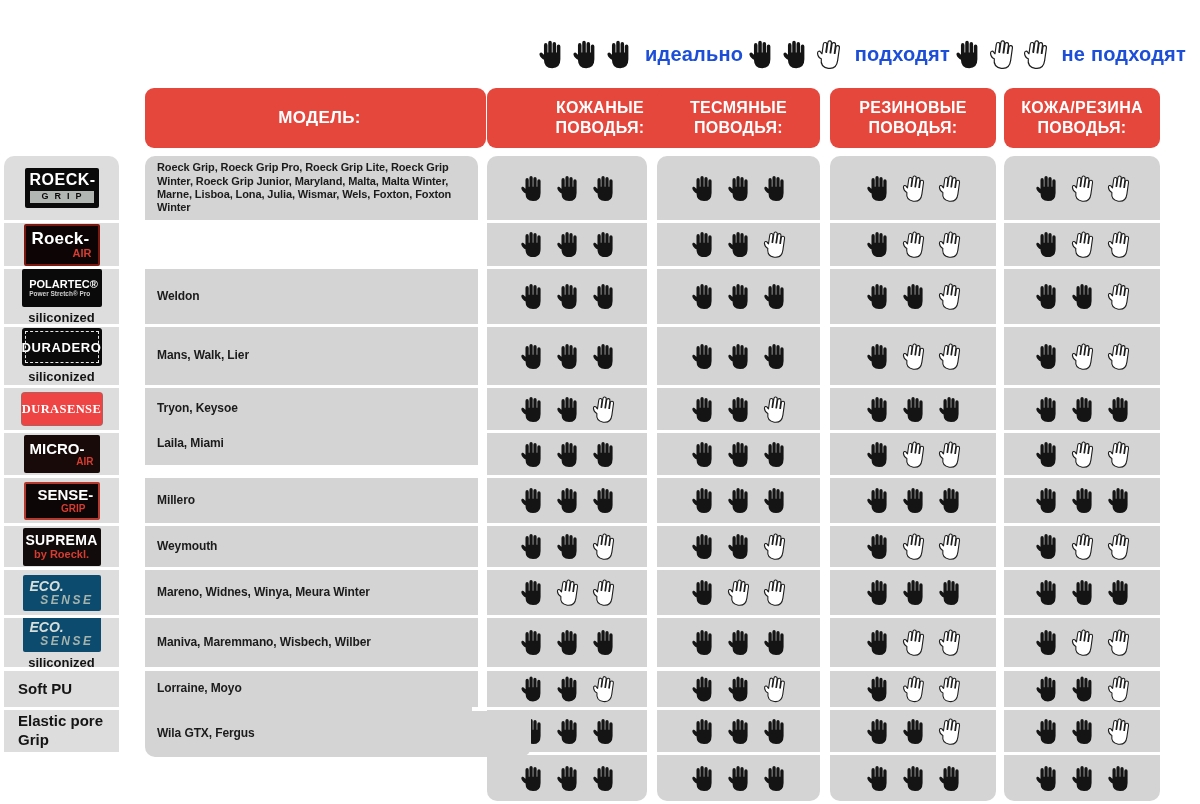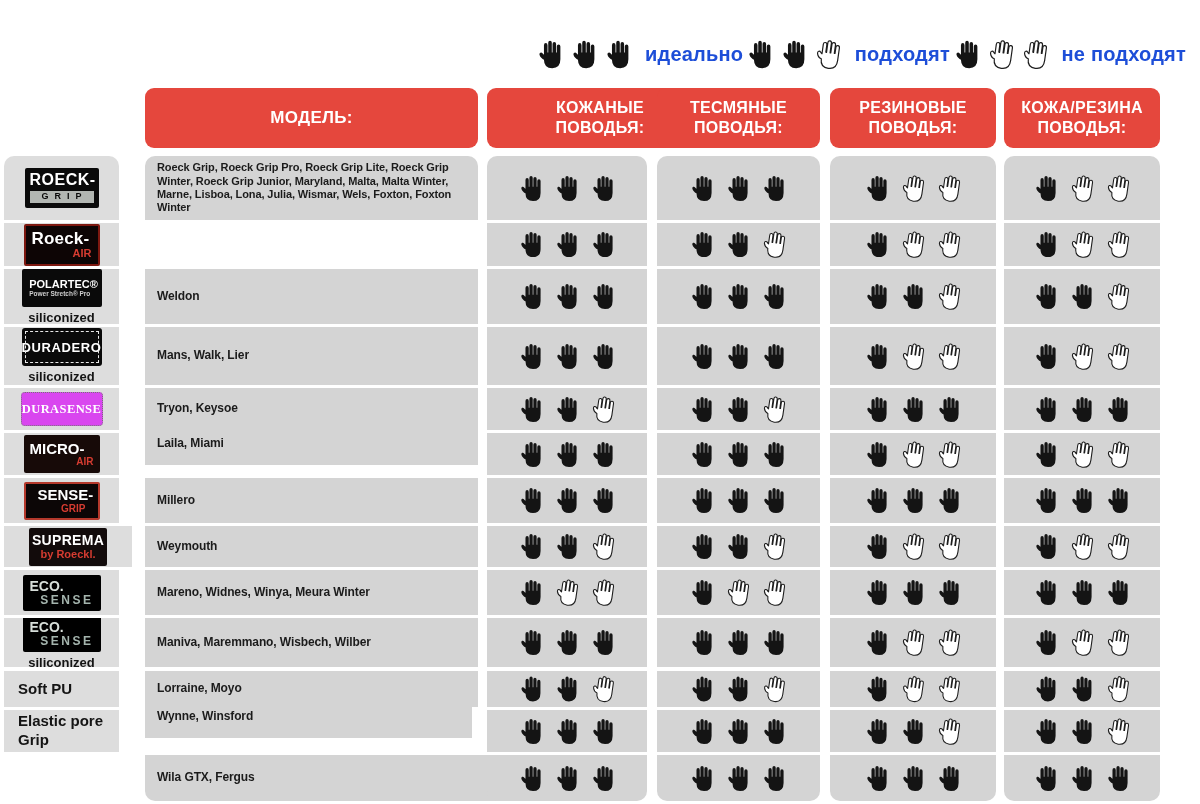--- a/index.html
+++ b/index.html
@@ -144,7 +144,7 @@
   </div>
 
   <div class="board" id="board">
-      <div class="hdr hdr-model" style="left: 145px; top: 88px; width: 333px; height: 60px;">МОДЕЛЬ:</div>
+      <div class="hdr hdr-model" style="left: 145px; top: 88px; width: 333px; height: 60px; padding-left: 8px;">МОДЕЛЬ:</div>
       <div class="hdr" style="left: 487px; top: 88px; width: 160px; height: 60px; padding-left: 33px;">
         <span class="l1">КОЖАНЫЕ</span>
         <span class="l2">ПОВОДЬЯ:</span>

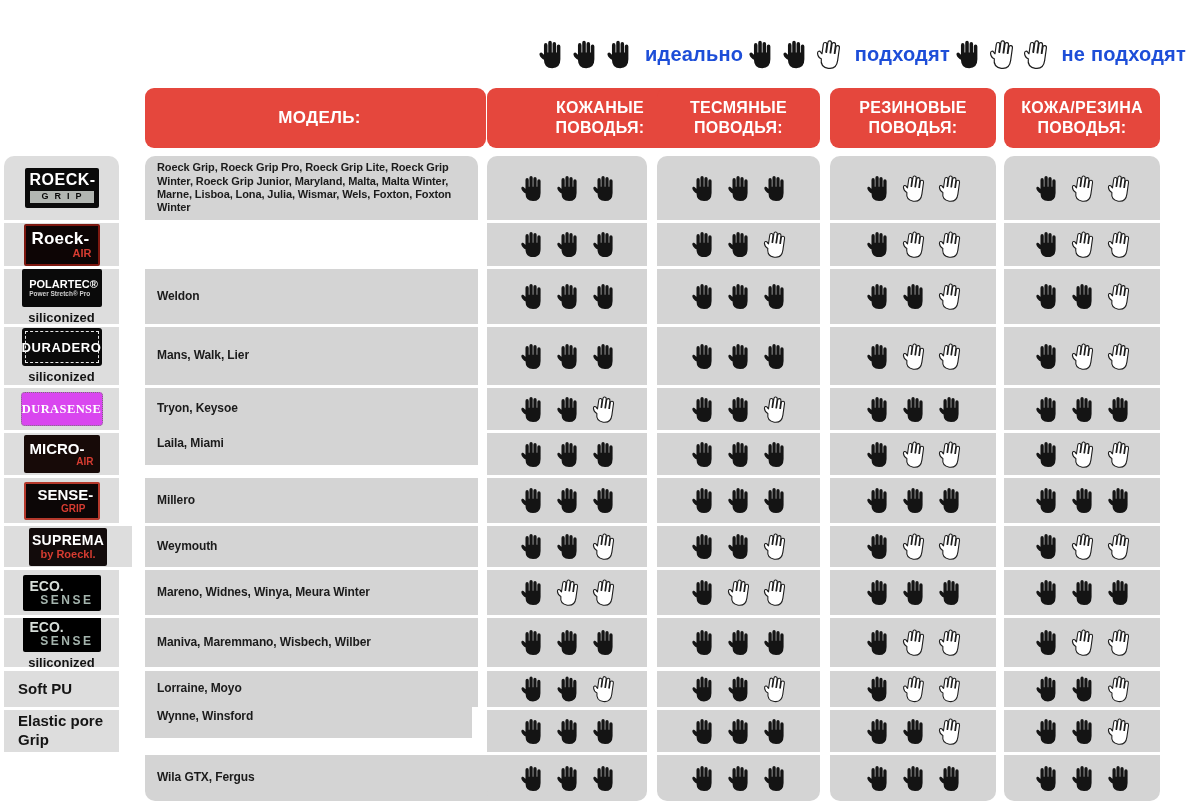--- a/index.html
+++ b/index.html
@@ -66,7 +66,7 @@
   .bx-duradero{width:80px;height:38px;background:#0a0a0a;border-radius:3px;outline:1px dashed #e8e8e8;outline-offset:-4px;align-items:center;}
   .bx-duradero .t1{color:#fff;font-size:13px;font-weight:800;letter-spacing:.6px;text-align:right;}
 
-  .bx-durasense{width:82px;height:34px;background:#d946ef;border-radius:4px;border:1px dotted #777;align-items:center;}
+  .bx-durasense{width:82px;height:34px;background:#ef4444;border-radius:4px;border:1px dotted #777;align-items:center;}
   .bx-durasense .t1{color:#fff;font-size:12.5px;font-weight:700;letter-spacing:.4px;font-family:"Liberation Serif","DejaVu Serif",serif;text-align:center;}
 
   .bx-microair{width:76px;height:38px;background:#170a08;border-radius:2px;padding:3px 6px;}

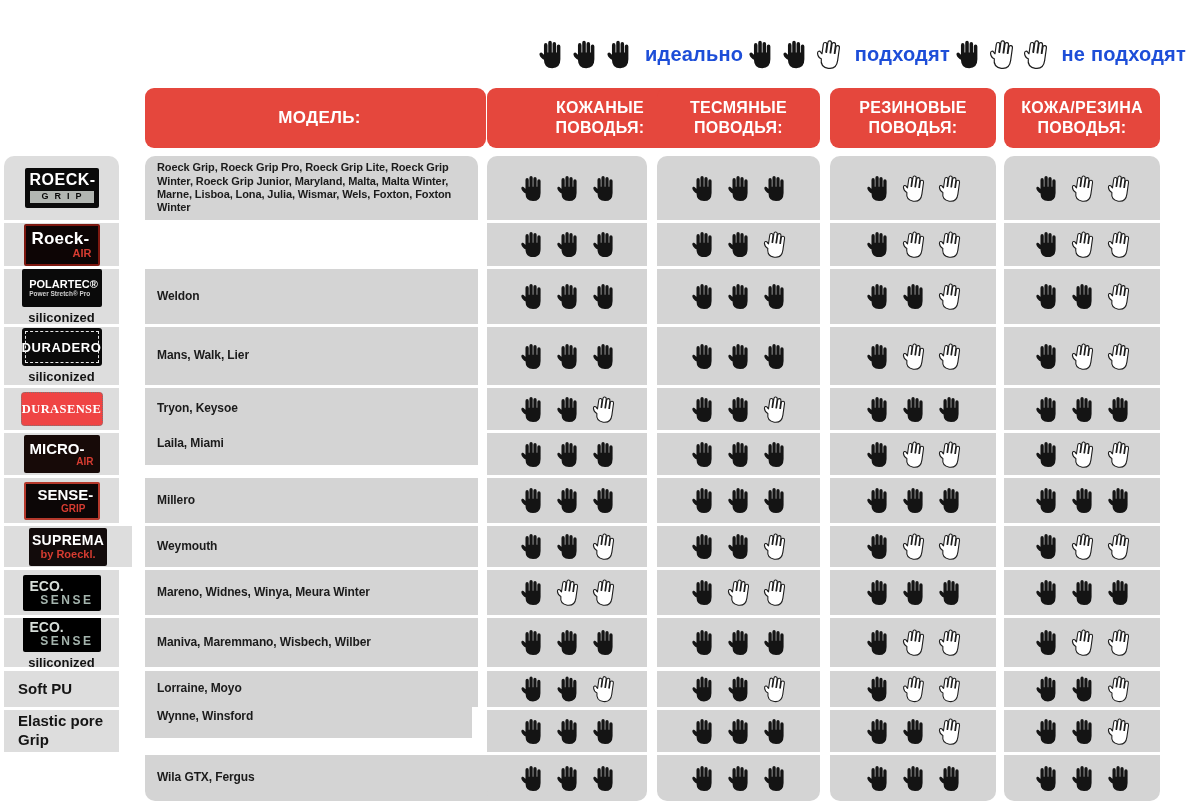--- a/index.html
+++ b/index.html
@@ -549,7 +549,7 @@
           <path d="M5 12.6 L5 5.2 Q5 3.4 6.5 3.4 Q8 3.4 8 5.2 L8 11.4 L8.6 11.4 L8.6 3.2 Q8.6 1.5 10.1 1.5 Q11.6 1.5 11.6 3.2 L11.6 11.4 L12.2 11.4 L12.2 4.2 Q12.2 2.5 13.7 2.5 Q15.2 2.5 15.2 4.2 L15.2 11.4 L15.8 11.4 L15.8 6.2 Q15.8 4.5 17.3 4.5 Q18.8 4.5 18.8 6.2 L18.8 17 Q18.8 24.5 11.9 24.5 Q5 24.5 5 17.4 C3.6 17 1.7 15.2 1.25 13.3 Q0.95 11.9 2 11.45 Q3 11.05 3.75 12 Q4.35 12.8 5 13.15 Z" fill="#141414" stroke-linejoin="round"></path>
         </svg>
       </div>
-      <div class="cell side" style="left: 4px; top: 526px; width: 128px; height: 41px;">
+      <div class="cell side" style="left: 4px; top: 526px; width: 115px; height: 41px;">
         <div style="display: flex; flex-direction: column; align-items: center;">
           <div class="lbox bx-suprema">
             <div class="t1">SUPREMA</div>

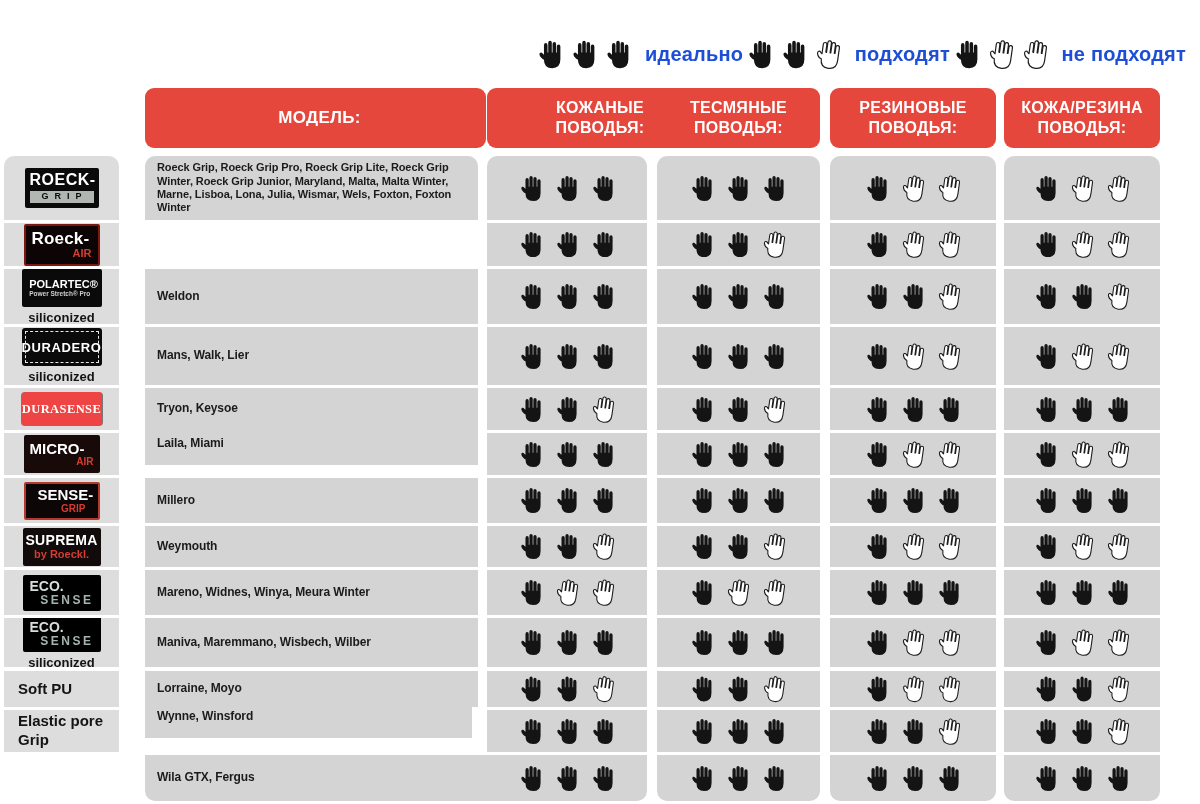--- a/index.html
+++ b/index.html
@@ -81,7 +81,7 @@
   .bx-suprema .t1{color:#fff;font-size:14px;font-weight:800;line-height:1.1;letter-spacing:.3px;}
   .bx-suprema .t2{color:#d63c31;font-size:11px;font-weight:800;line-height:1.1;}
 
-  .bx-ecosense{width:78px;height:36px;background:#000000;border-radius:2px;padding:3px 7px;}
+  .bx-ecosense{width:78px;height:36px;background:#0c4a6e;border-radius:2px;padding:3px 7px;font-style:italic;}
   .bx-ecosense .t1{color:#d7ded9;font-size:14px;font-weight:800;line-height:1.05;}
   .bx-ecosense .t2{color:#a4b4ad;font-size:12px;font-weight:800;letter-spacing:2.5px;text-align:right;line-height:1.05;}
 

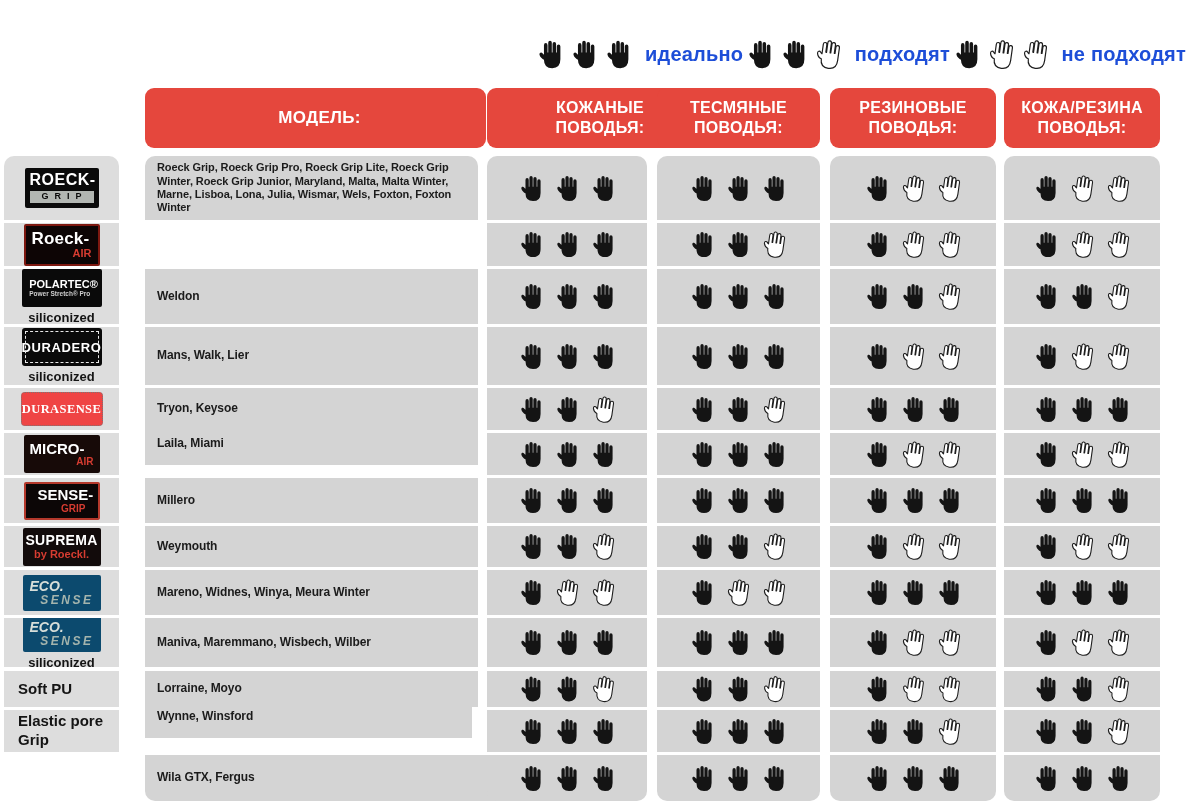--- a/index.html
+++ b/index.html
@@ -819,7 +819,7 @@
           <path d="M5 12.6 L5 5.2 Q5 3.4 6.5 3.4 Q8 3.4 8 5.2 L8 11.4 L8.6 11.4 L8.6 3.2 Q8.6 1.5 10.1 1.5 Q11.6 1.5 11.6 3.2 L11.6 11.4 L12.2 11.4 L12.2 4.2 Q12.2 2.5 13.7 2.5 Q15.2 2.5 15.2 4.2 L15.2 11.4 L15.8 11.4 L15.8 6.2 Q15.8 4.5 17.3 4.5 Q18.8 4.5 18.8 6.2 L18.8 17 Q18.8 24.5 11.9 24.5 Q5 24.5 5 17.4 C3.6 17 1.7 15.2 1.25 13.3 Q0.95 11.9 2 11.45 Q3 11.05 3.75 12 Q4.35 12.8 5 13.15 Z" fill="#ffffff" stroke="#1e1e1e" stroke-width="1" stroke-linejoin="round"></path>
         </svg>
       </div>
-      <div class="cell model bot" style="left: 145px; top: 755px; width: 386px; height: 46px;">
+      <div class="cell model bot" style="left: 145px; top: 711px; width: 386px; height: 46px;">
         <div class="model-text">Wila GTX, Fergus</div>
       </div>
       <div class="cell rate bot" style="left: 487px; top: 755px; width: 160px; height: 46px;">

